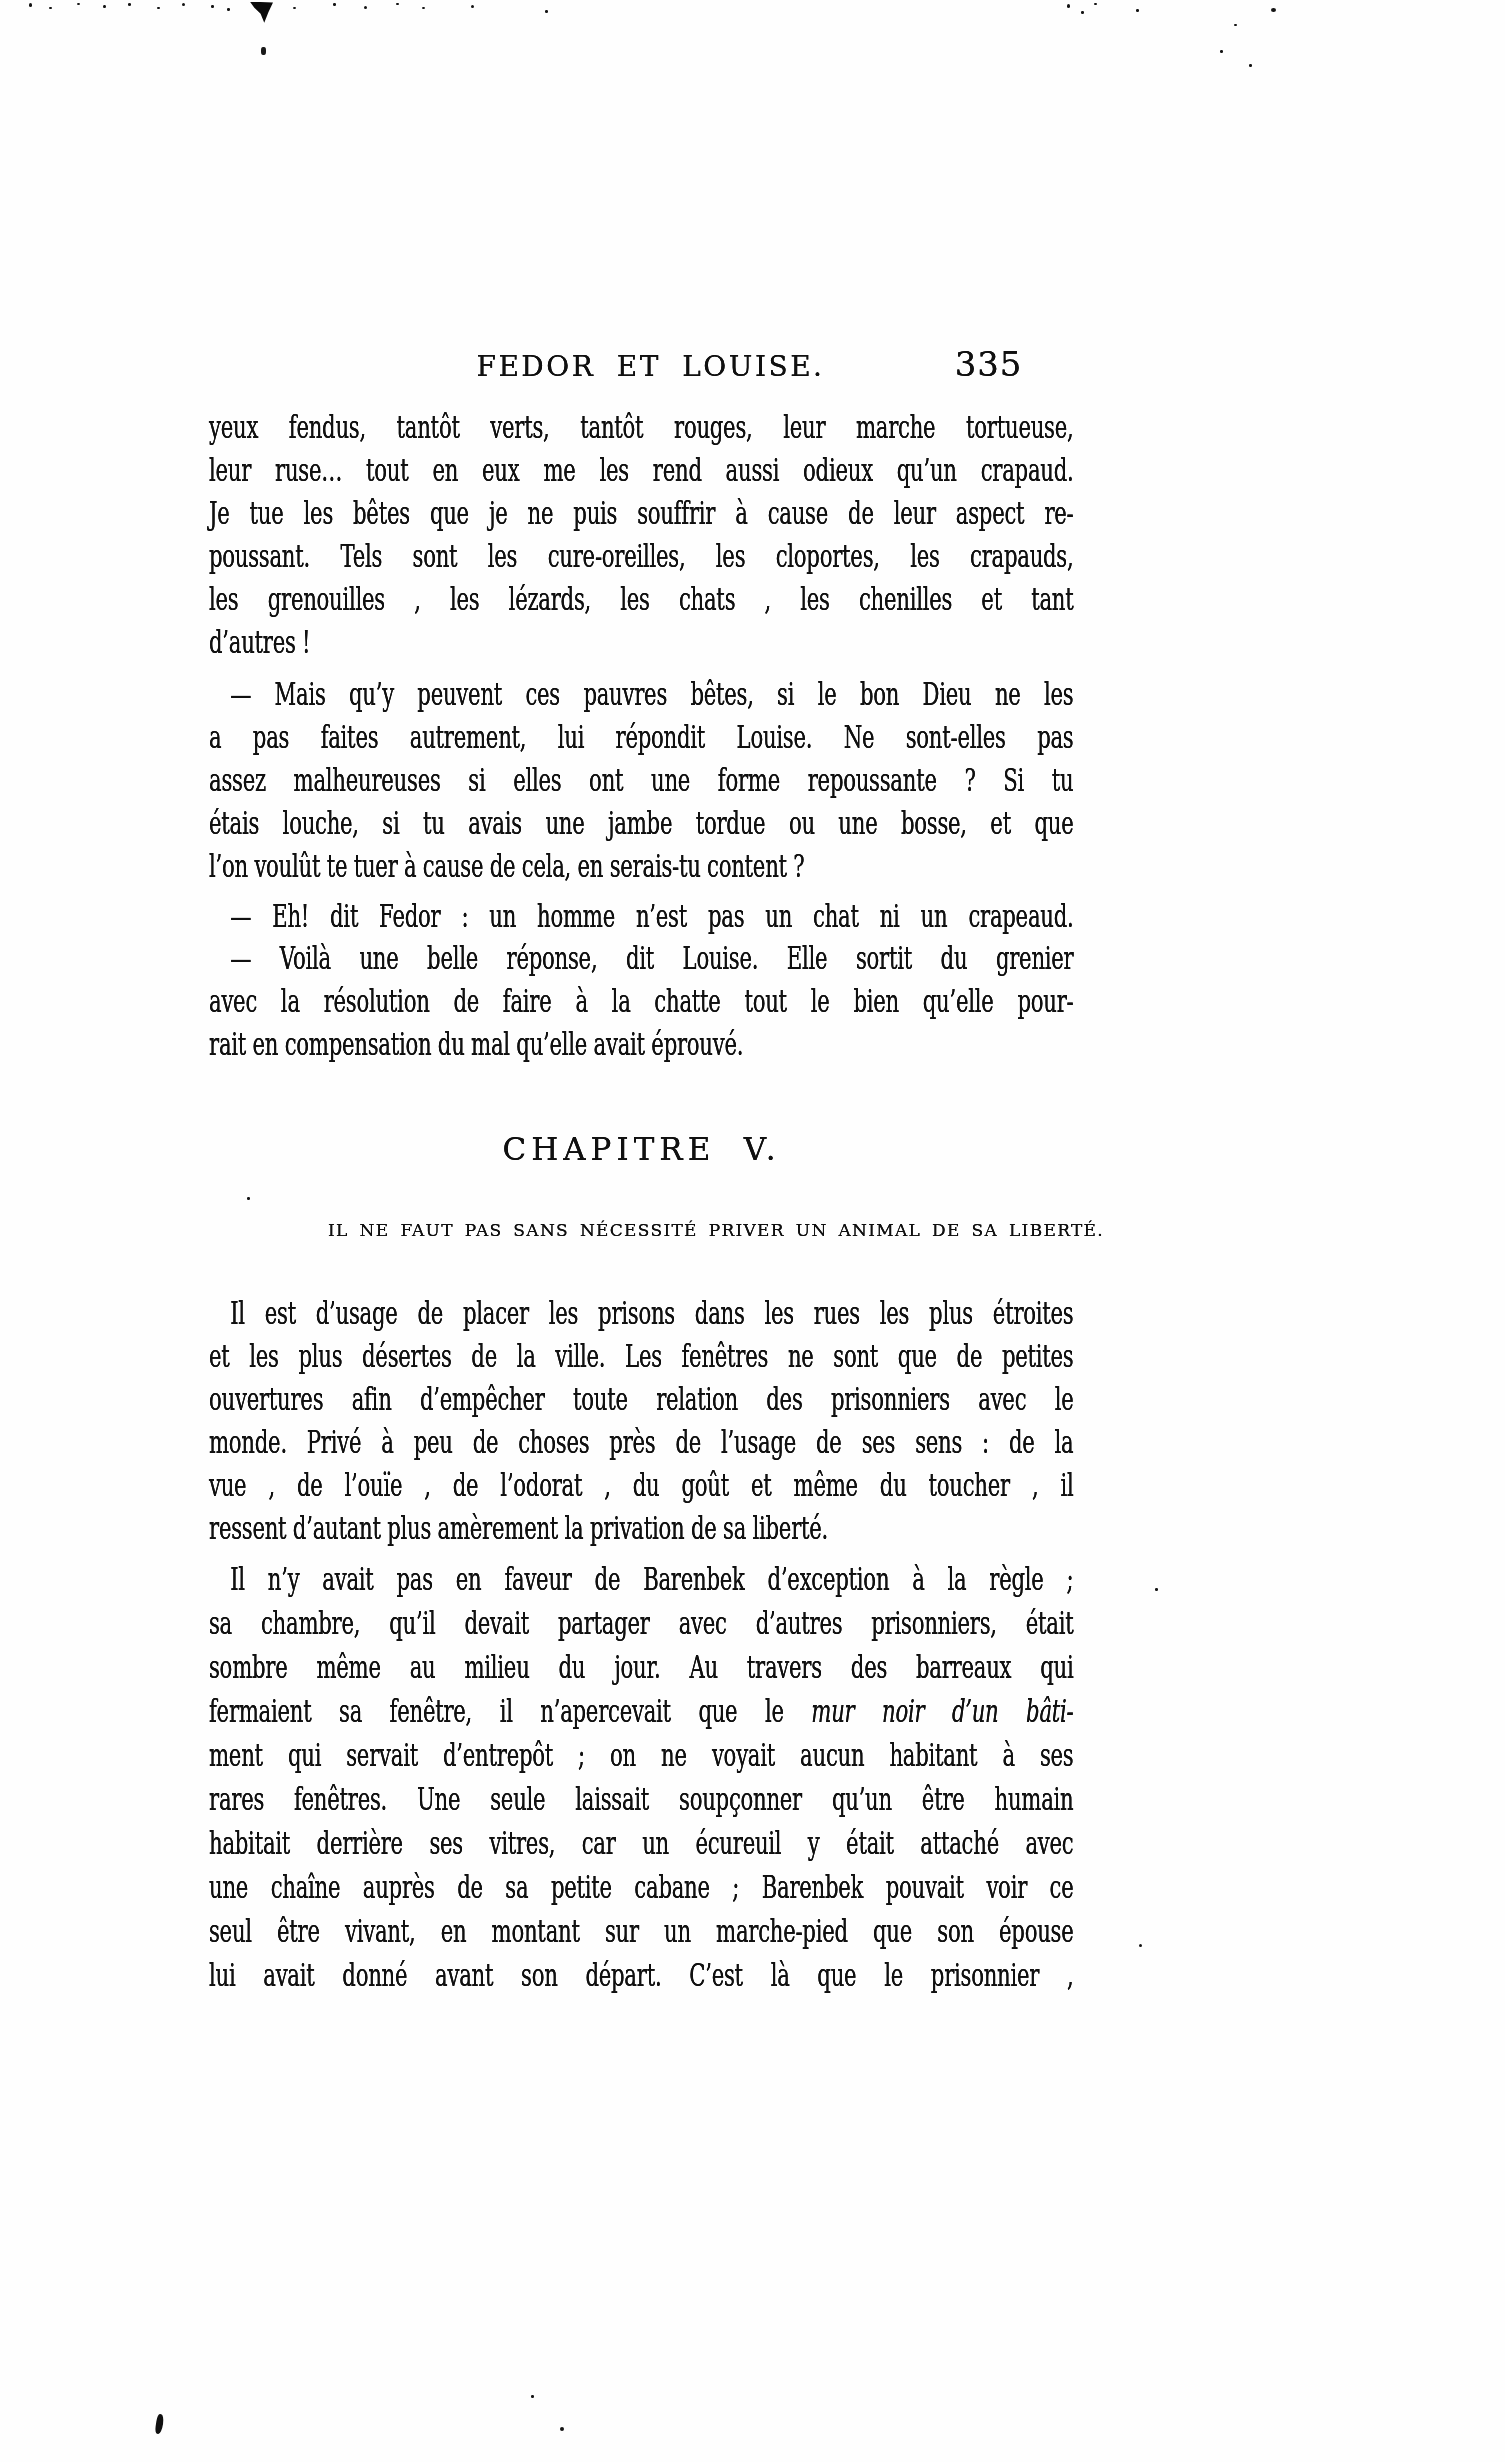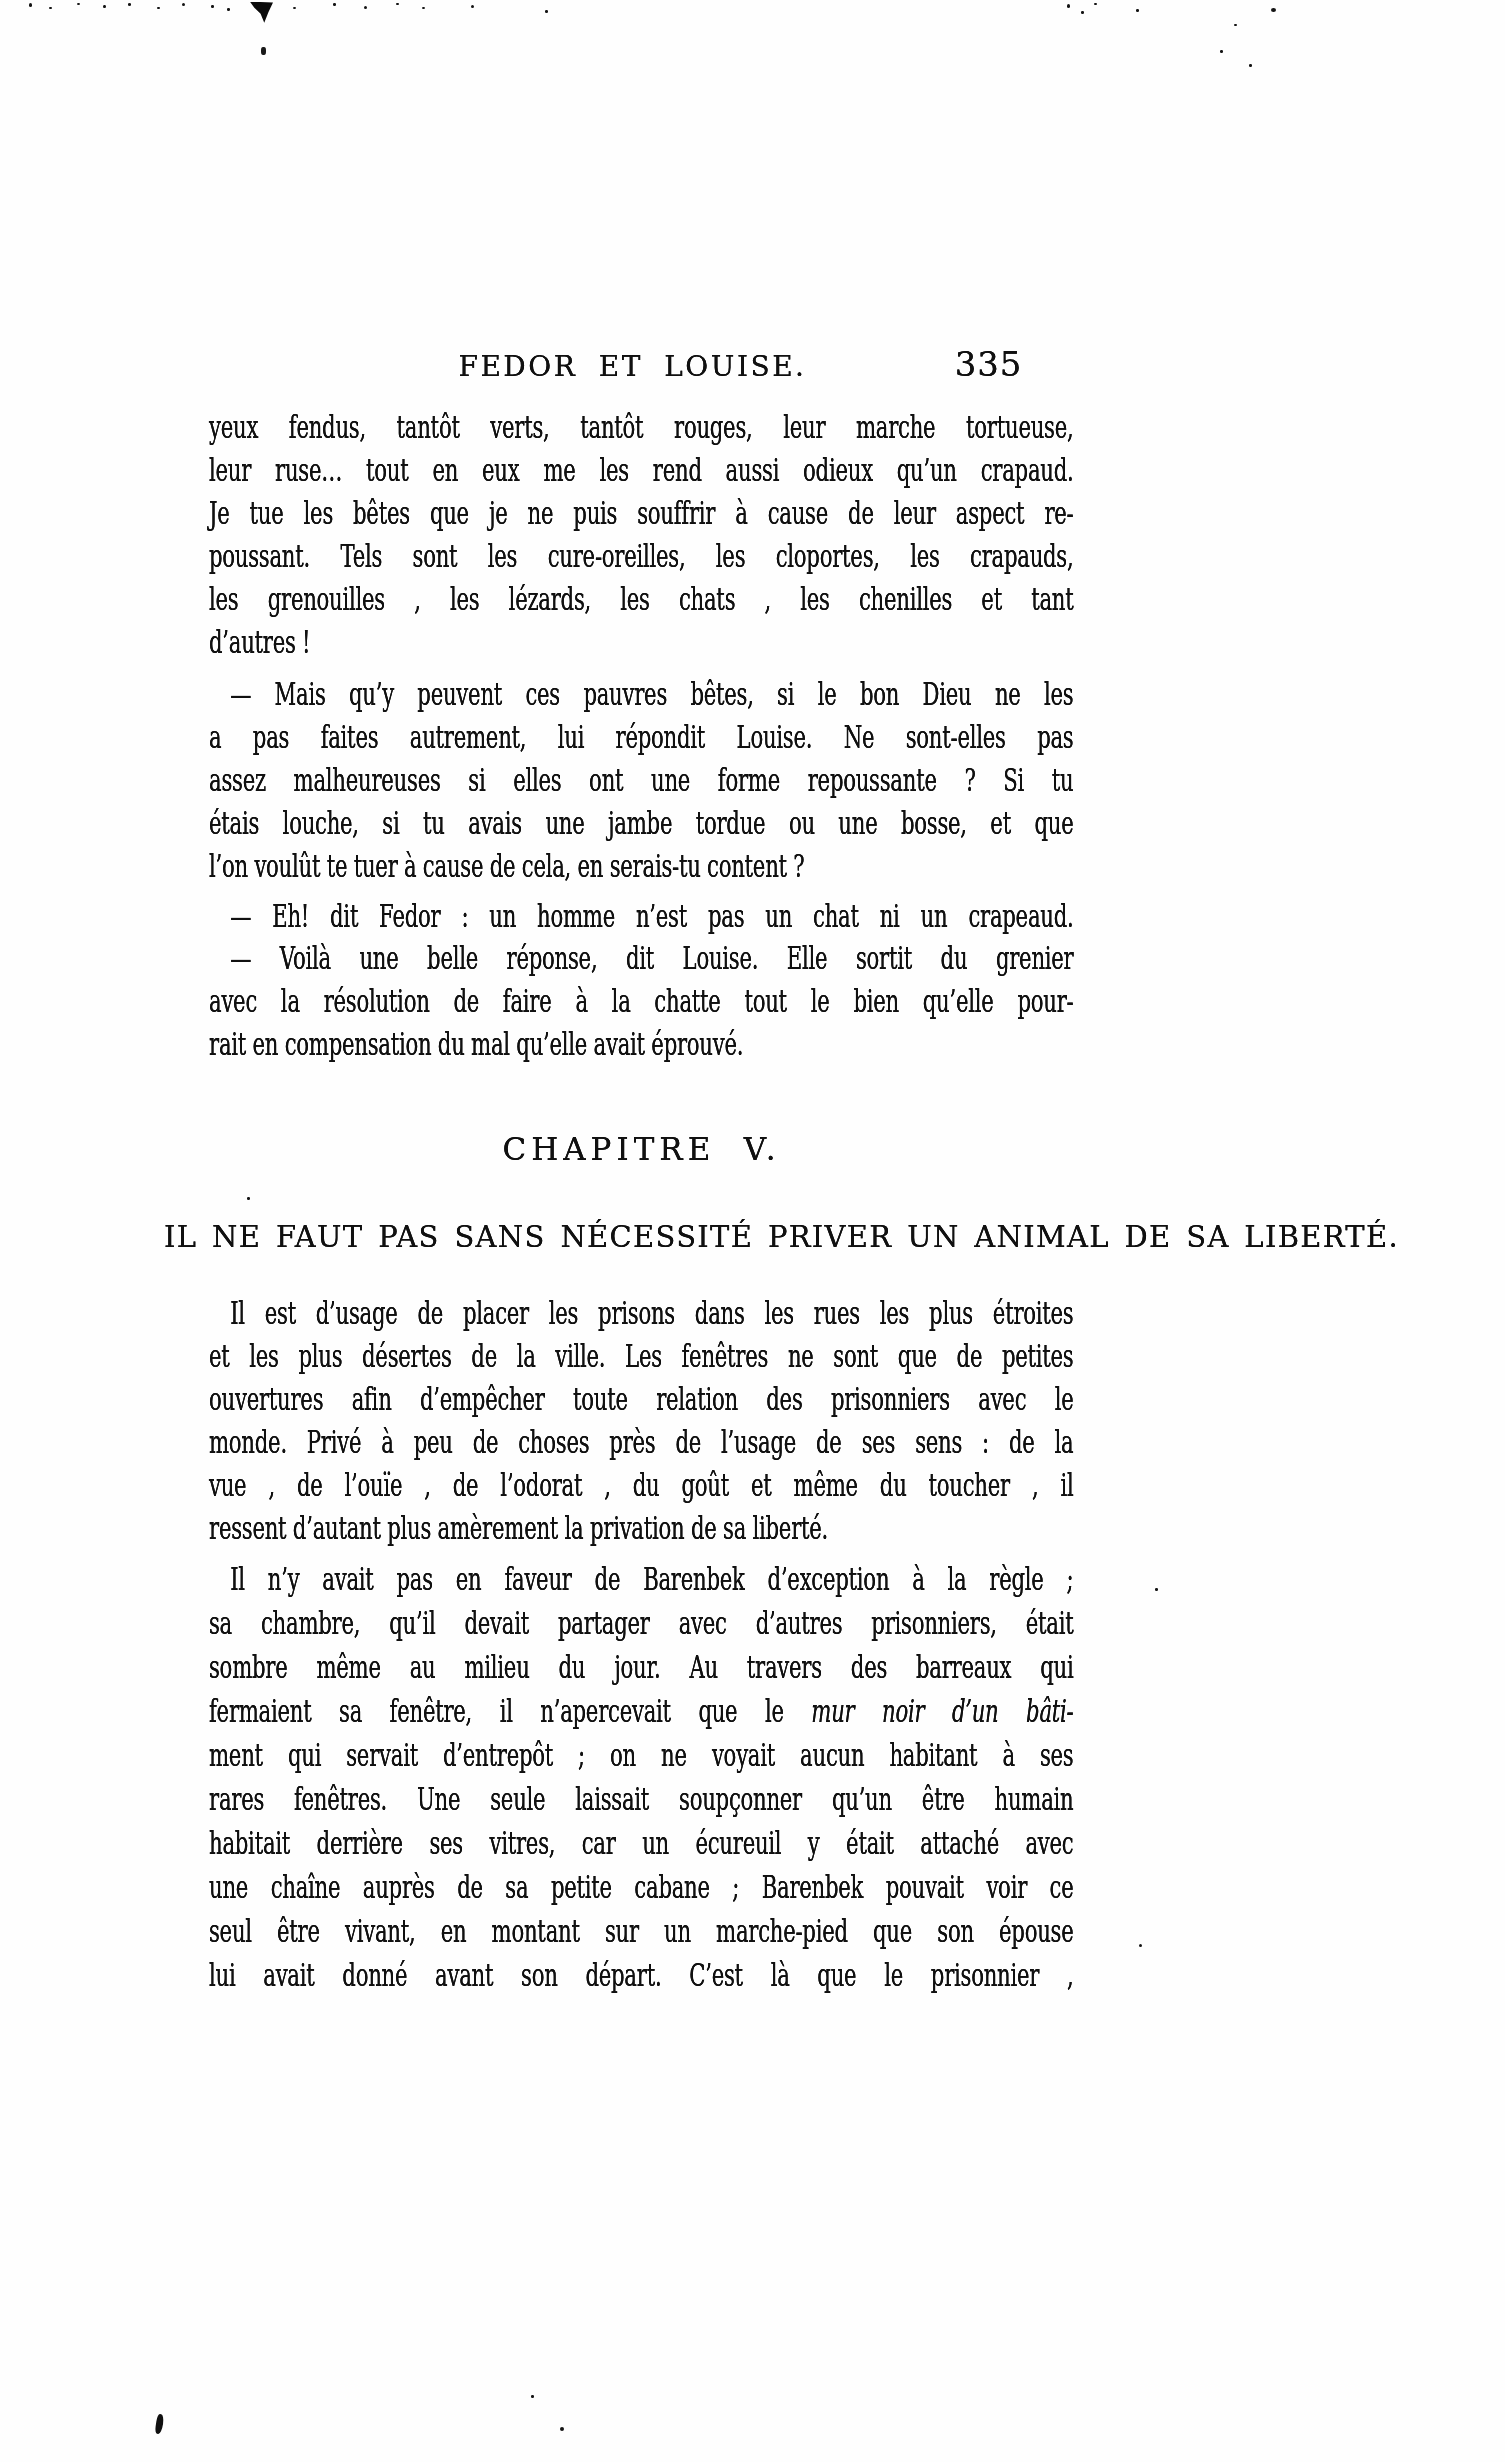--- a/index.html
+++ b/index.html
@@ -20,7 +20,7 @@
   .running-head {
     position: absolute;
     top: 350px;
-    left: 200px;
+    left: 218px;
     width: 865px;
     text-align: center;
     font-size: 28px;

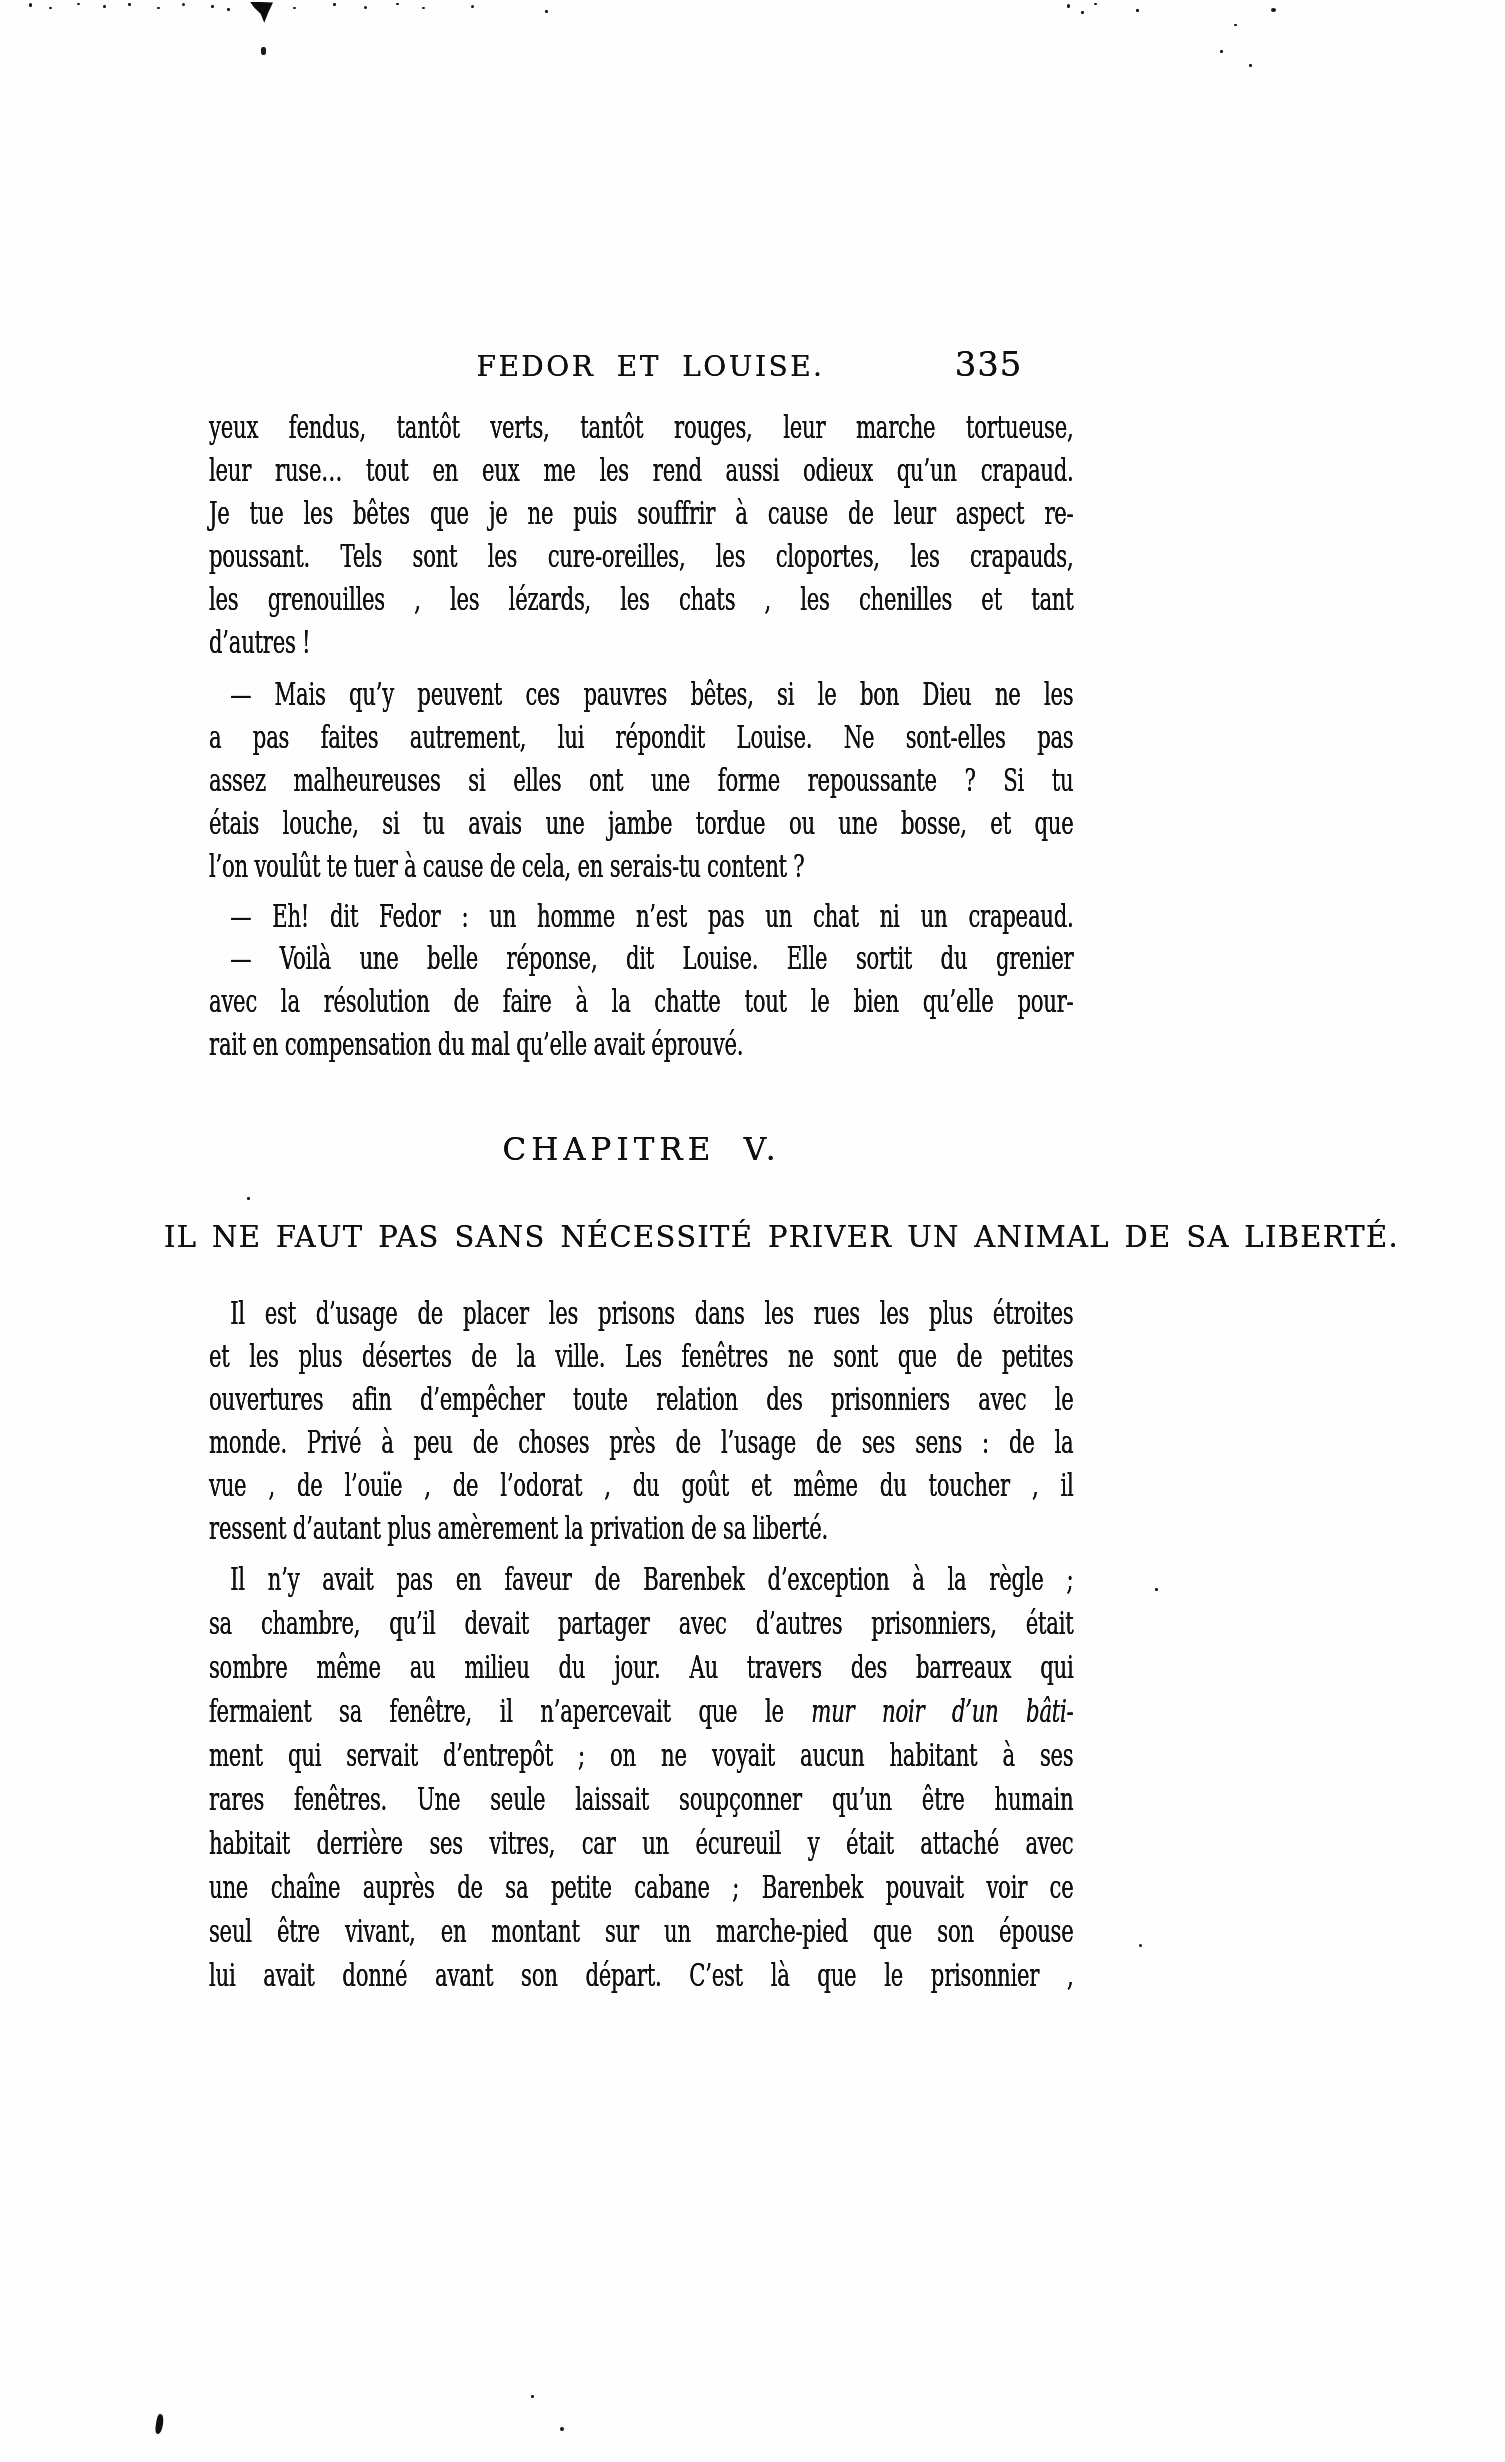--- a/index.html
+++ b/index.html
@@ -89,10 +89,10 @@
   .chapter-subtitle {
     position: absolute;
     top: 1220px;
-    left: 164px;
+    left: 178px;
     width: 926px;
-    text-align: center;
-    font-size: 29px;
+    text-align: right;
+    font-size: 17px;
     letter-spacing: 1.3px;
     word-spacing: 4.2px;
     white-space: nowrap;

